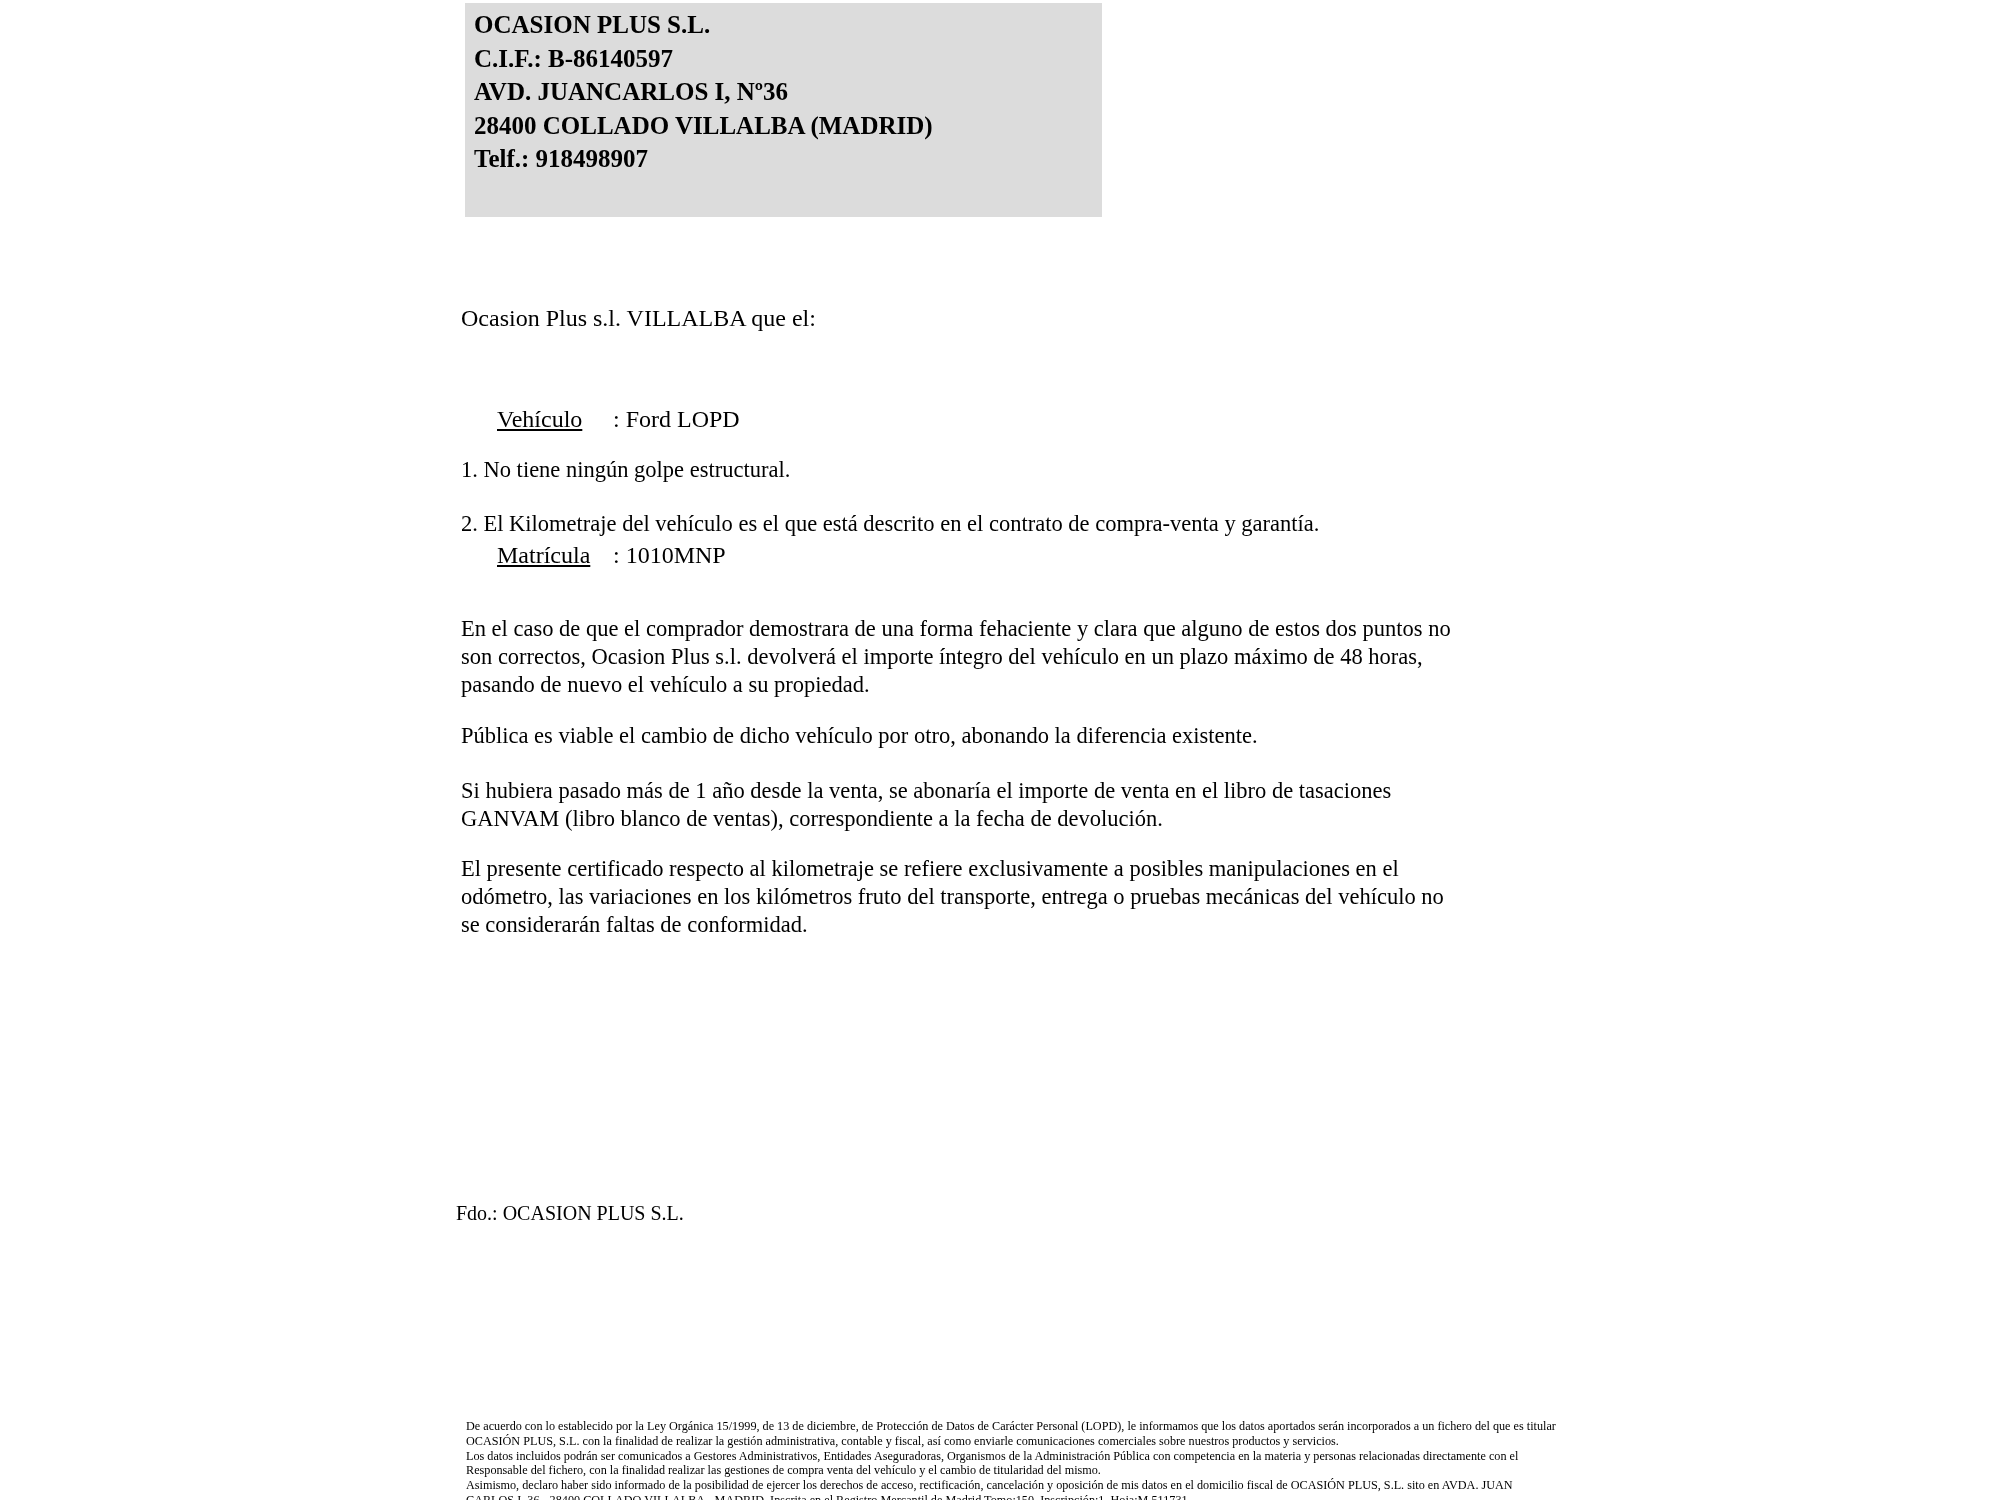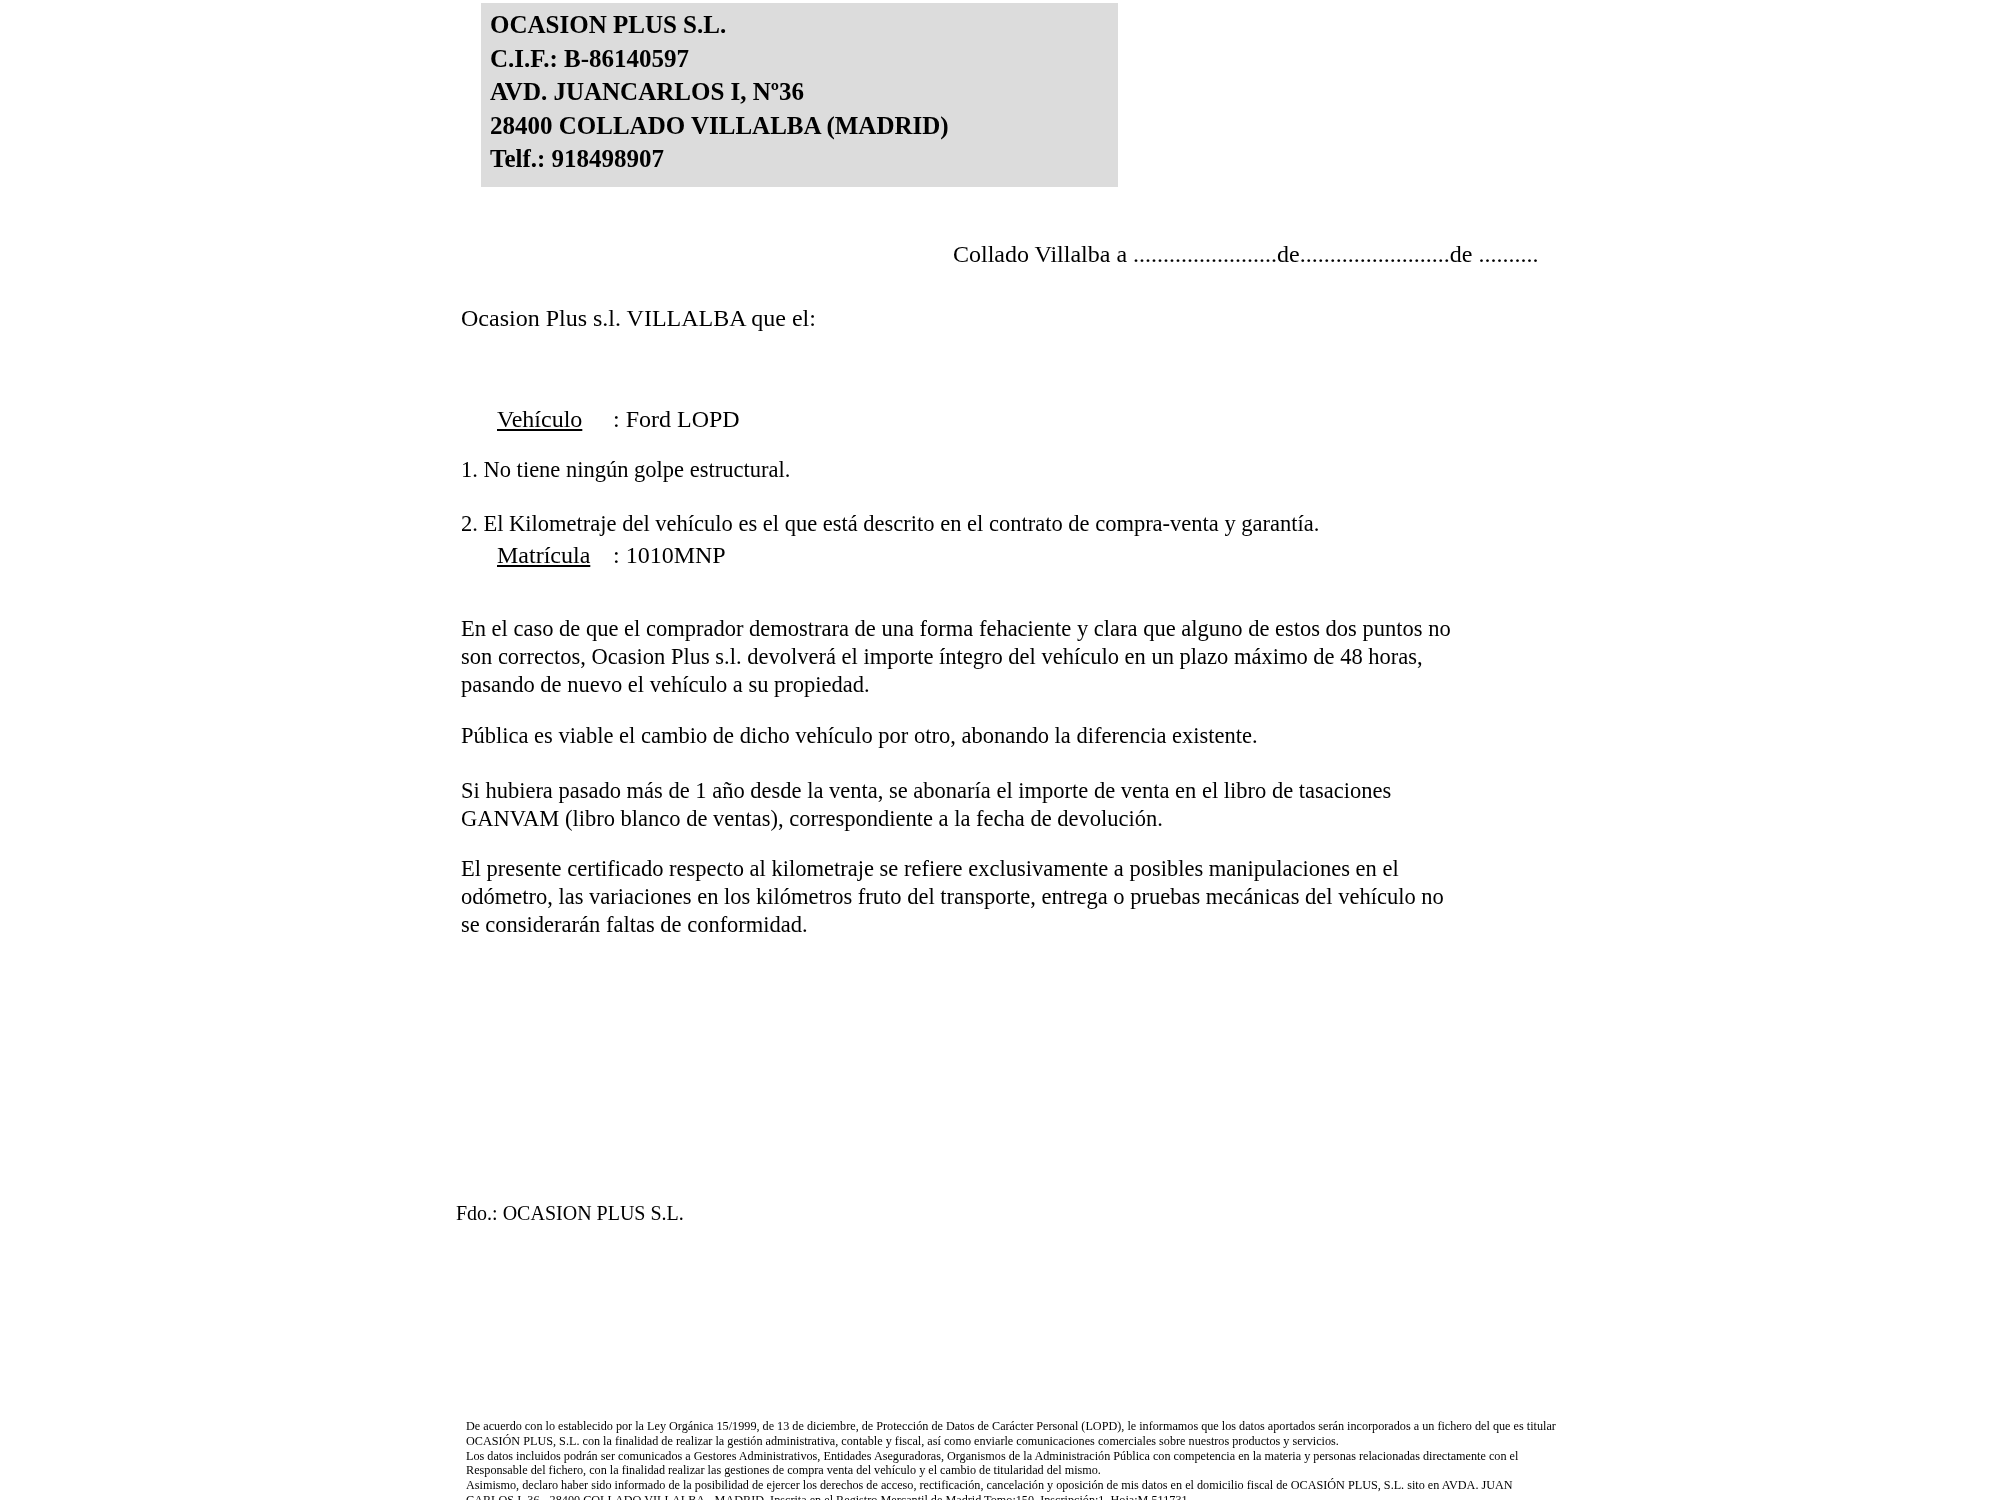--- a/index.html
+++ b/index.html
@@ -22,11 +22,10 @@
     left: 465px;
     top: 3px;
     width: 637px;
-    height: 184px;
+    height: 214px;
     background: #dcdcdc;
     box-sizing: border-box;
     padding: 5px 0 8px 9px;
-    margin-left: 16px;
   }
   .letterhead-lines {
     font-weight: bold;

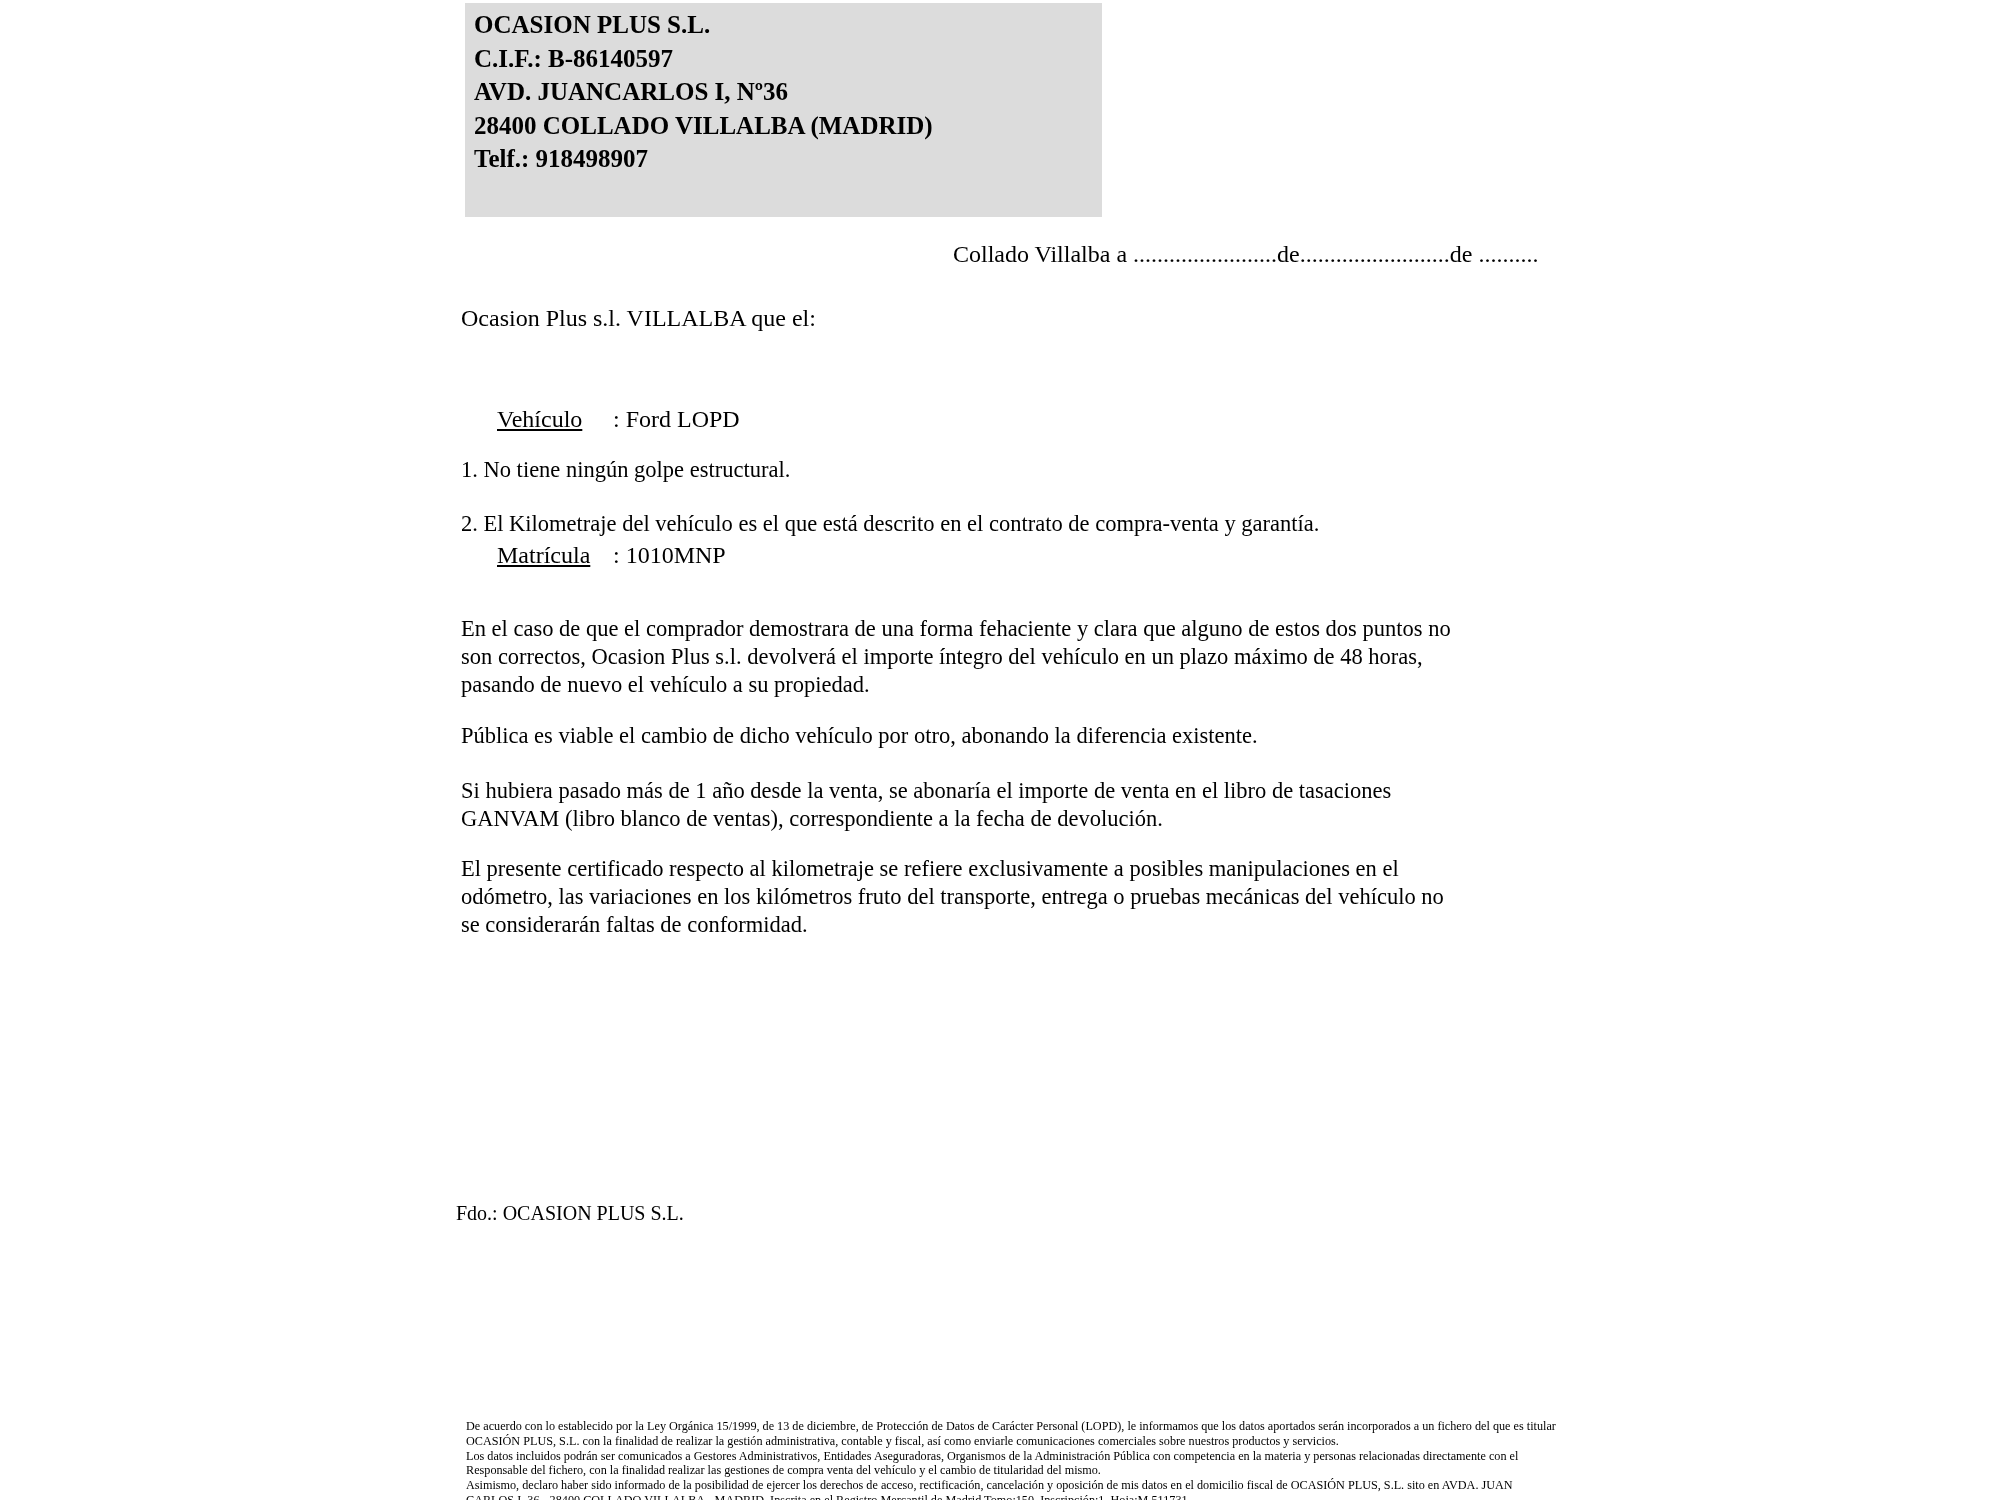--- a/index.html
+++ b/index.html
@@ -108,7 +108,6 @@
 Telf.: 918498907</div>
   </div>
 
-  <div class="dateline">Collado Villalba a ........................de.........................de ..........</div>
 
   <div class="cert-block">
     <div class="cert-line">Ocasion Plus s.l. VILLALBA que el:</div>

